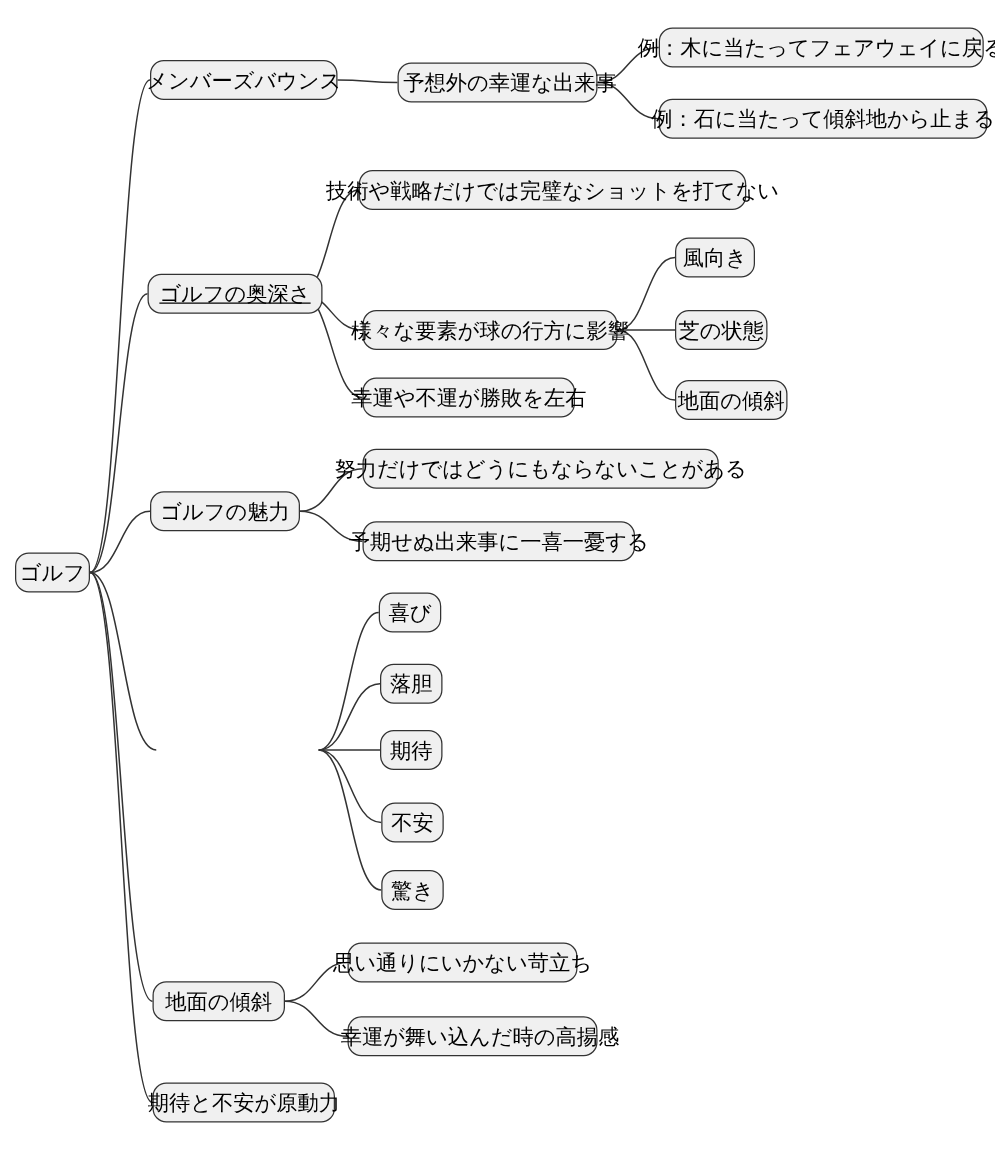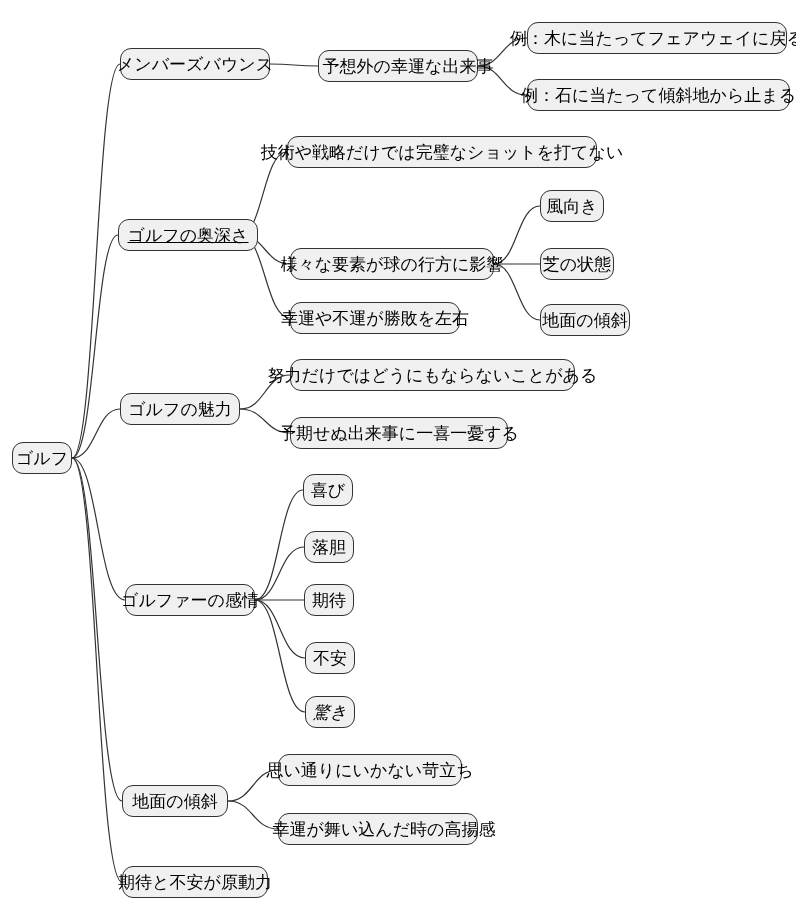--- a/index.html
+++ b/index.html
@@ -94,7 +94,6 @@
   <div class="node" style="left:290px; top:359px; width:285px;">努力だけではどうにもならないことがある</div>
   <div class="node" style="left:290px; top:417px; width:218px;">予期せぬ出来事に一喜一憂する</div>
 
-  <div class="node" style="left:125px; top:584px; width:130px;">ゴルファーの感情</div>
   <div class="node" style="left:303px; top:474px; width:50px;">喜び</div>
   <div class="node" style="left:304px; top:531px; width:50px;">落胆</div>
   <div class="node" style="left:304px; top:584px; width:50px;">期待</div>

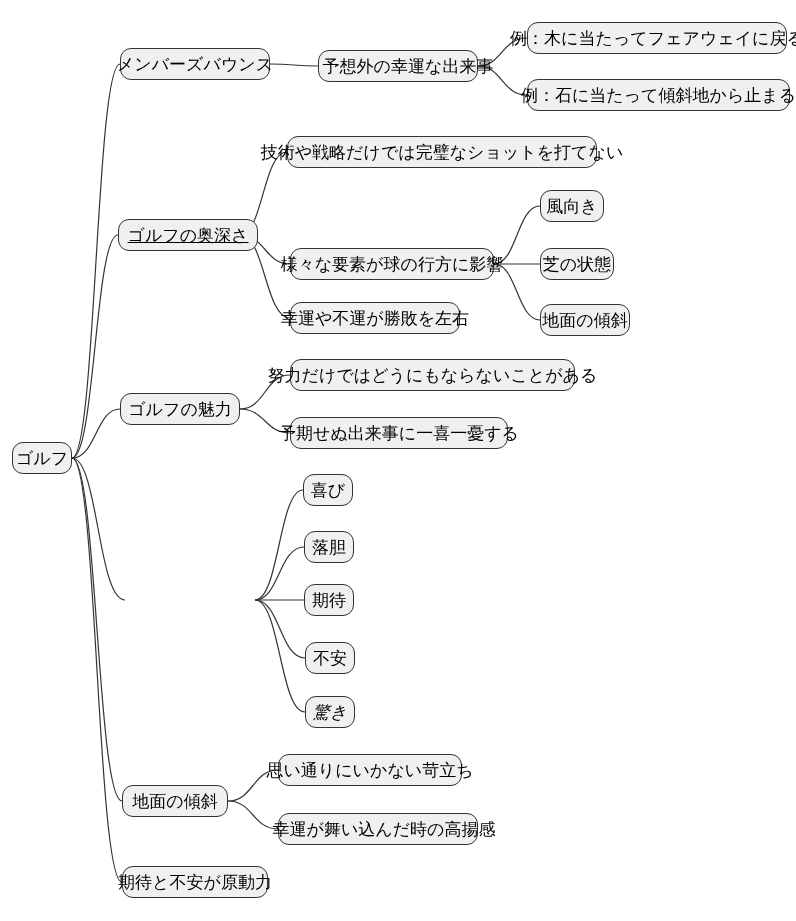--- a/index.html
+++ b/index.html
@@ -98,7 +98,7 @@
   <div class="node" style="left:304px; top:531px; width:50px;">落胆</div>
   <div class="node" style="left:304px; top:584px; width:50px;">期待</div>
   <div class="node" style="left:305px; top:642px; width:50px;">不安</div>
-  <div class="node" style="left:305px; top:696px; width:50px;font-style:italic;">驚き</div>
+  <div class="node" style="left:305px; top:696px; width:50px;">驚き</div>
 
   <div class="node" style="left:122px; top:785px; width:106px;">地面の傾斜</div>
   <div class="node" style="left:278px; top:754px; width:184px;text-align:right;">思い通りにいかない苛立ち</div>

